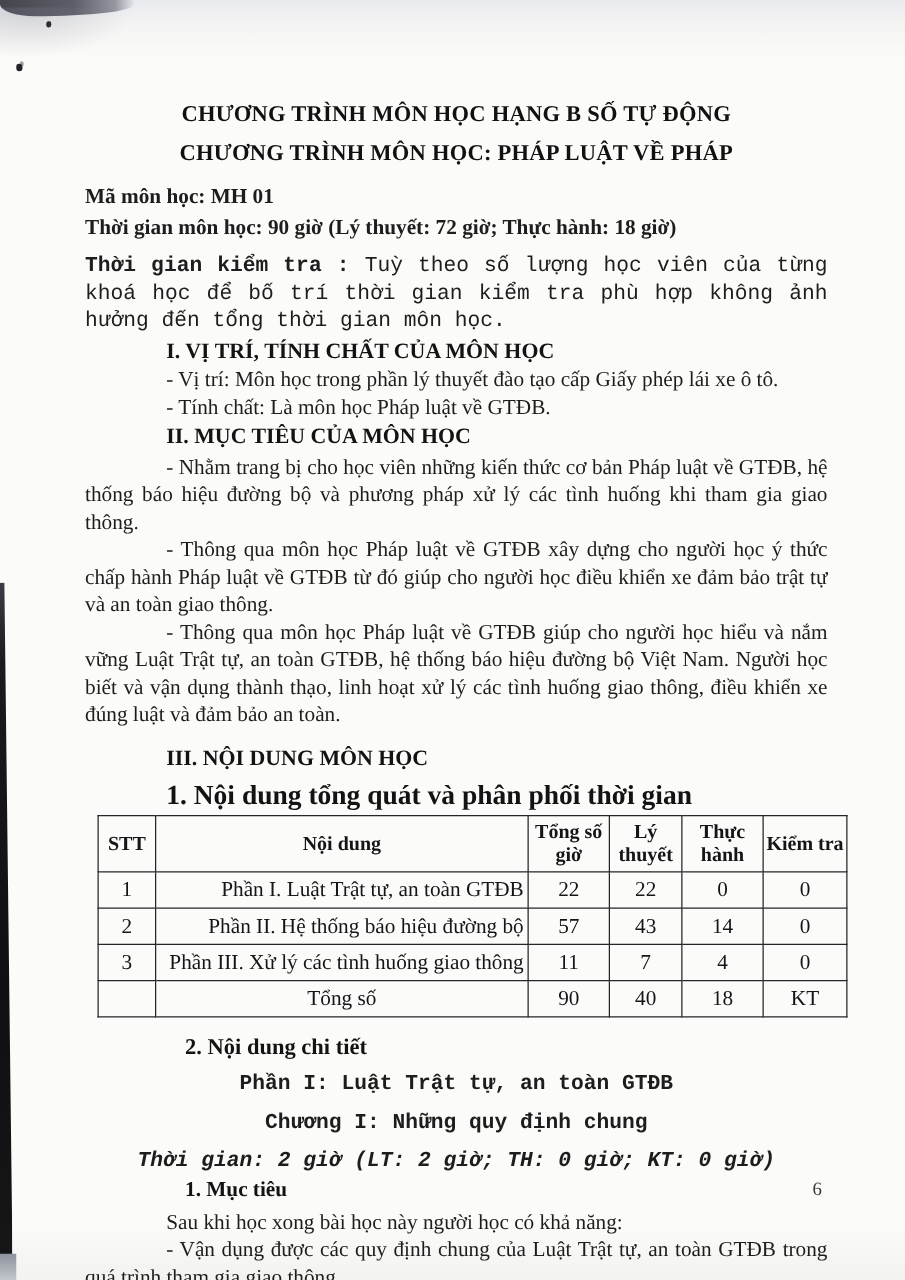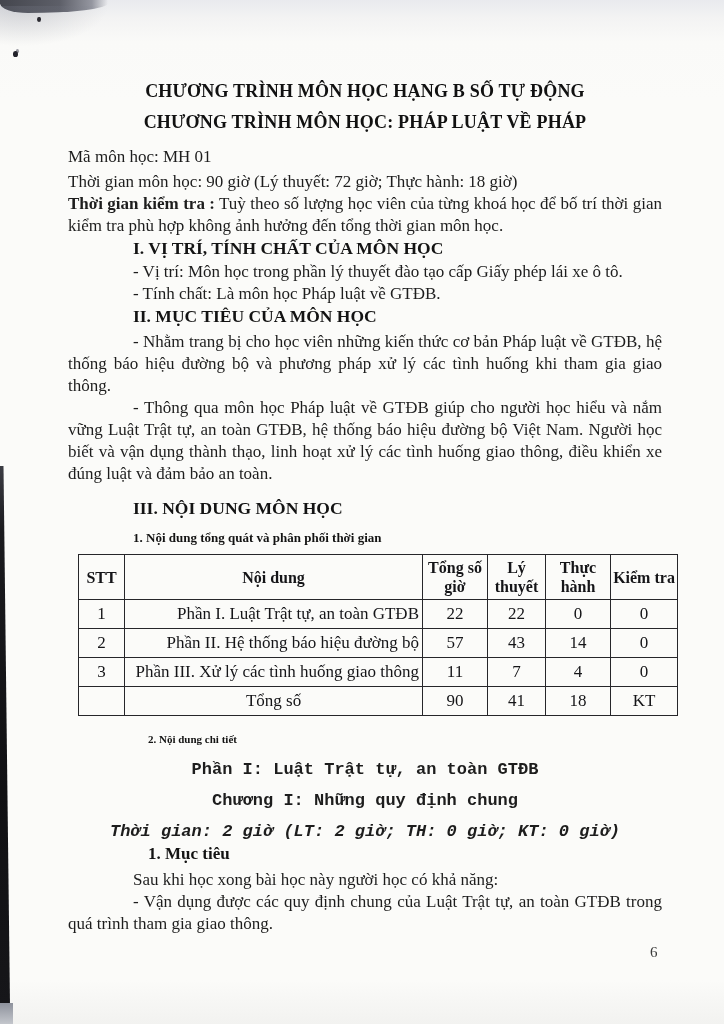--- a/index.html
+++ b/index.html
@@ -21,7 +21,7 @@
     letter-spacing:0.2px;
   }
   .doc-title.second{margin-top:9px;}
-  .meta-line{font-weight:normal;margin-top:3px;}
+  .meta-line{font-weight:bold;margin-top:3px;}
   .meta-line.first{margin-top:13px;}
   .para{ text-align:justify; text-indent:65px; margin:0; }
   .para.nojust{text-align:left;}

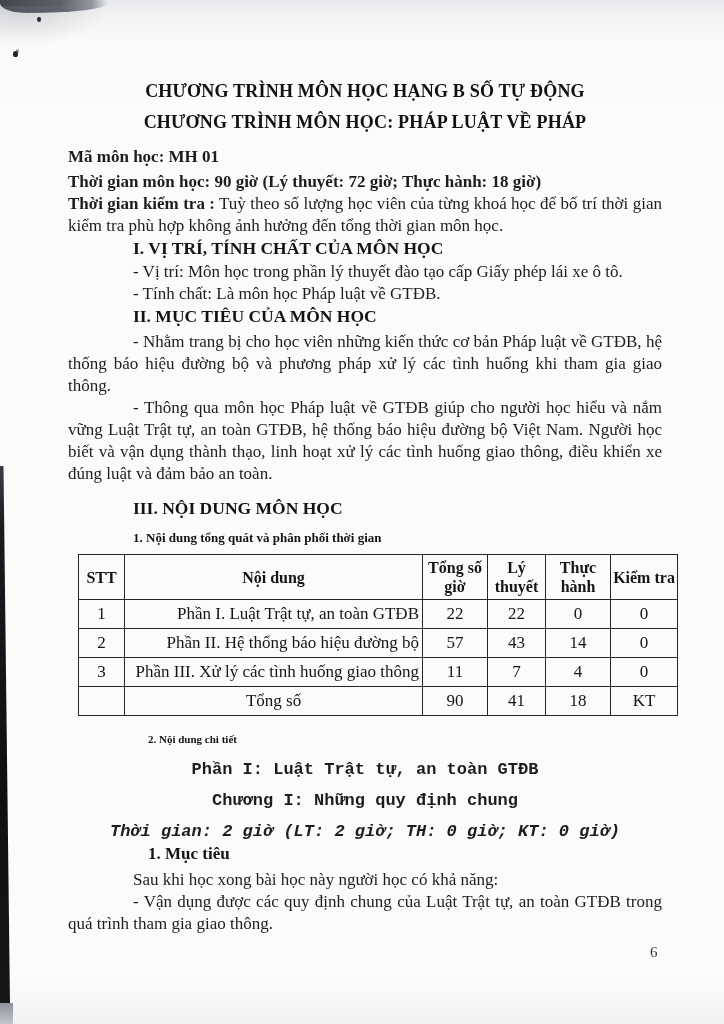--- a/index.html
+++ b/index.html
@@ -95,7 +95,7 @@
     <div class="meta-line first">Mã môn học: MH 01</div>
     <div class="meta-line">Thời gian môn học: 90 giờ (Lý thuyết: 72 giờ; Thực hành: 18 giờ)</div>
 
-    <p class="para" style="text-indent:0;margin-top:0;"><span class="inline-label">Thời gian kiểm tra :</span><span> Tuỳ theo số lượng học viên của từng khoá học để bố trí thời gian kiểm tra phù hợp không ảnh hưởng đến tổng thời gian môn học.</span></p>
+    <p class="para" style="text-indent:0;margin-top:10px;font-family:Liberation Mono, monospace;"><span class="inline-label">Thời gian kiểm tra :</span><span> Tuỳ theo số lượng học viên của từng khoá học để bố trí thời gian kiểm tra phù hợp không ảnh hưởng đến tổng thời gian môn học.</span></p>
 
     <div class="sec-heading gap10">I. VỊ TRÍ, TÍNH CHẤT CỦA MÔN HỌC</div>
     <p class="para nojust gap2">- Vị trí: Môn học trong phần lý thuyết đào tạo cấp Giấy phép lái xe ô tô.</p>

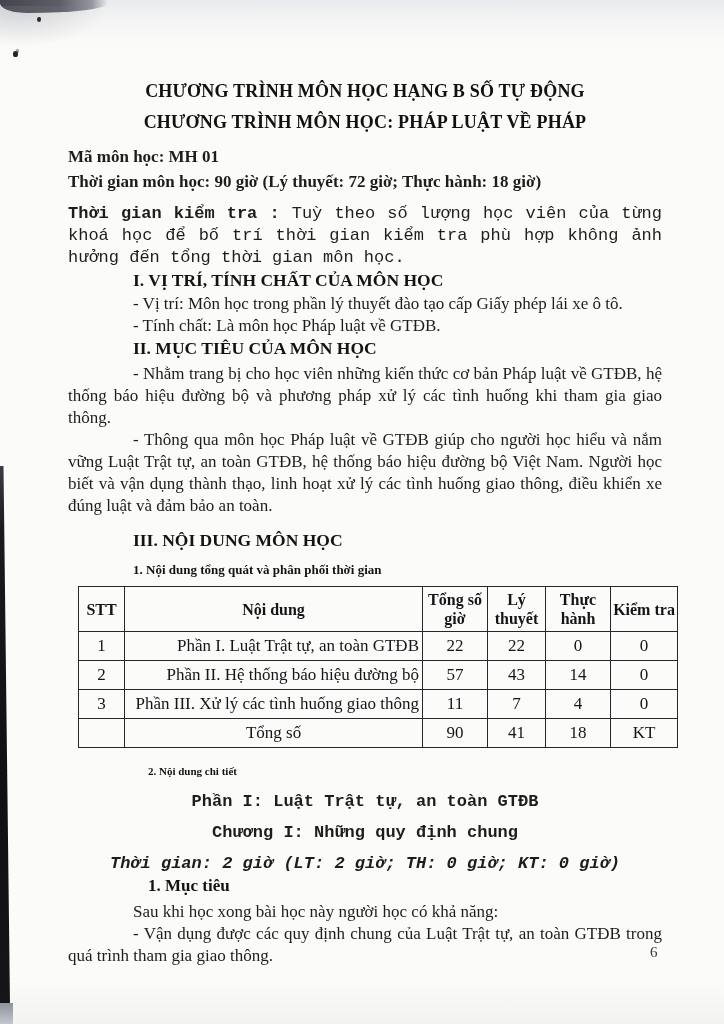--- a/index.html
+++ b/index.html
@@ -103,6 +103,7 @@
 
     <div class="sec-heading gap10">II. MỤC TIÊU CỦA MÔN HỌC</div>
     <p class="para gap4">- Nhằm trang bị cho học viên những kiến thức cơ bản Pháp luật về GTĐB, hệ thống báo hiệu đường bộ và phương pháp xử lý các tình huống khi tham gia giao thông.</p>
+    <p class="para">- Thông qua môn học Pháp luật về GTĐB xây dựng cho người học ý thức chấp hành Pháp luật về GTĐB từ đó giúp cho người học điều khiển xe đảm bảo trật tự và an toàn giao thông.</p>
     <p class="para">- Thông qua môn học Pháp luật về GTĐB giúp cho người học hiểu và nắm vững Luật Trật tự, an toàn GTĐB, hệ thống báo hiệu đường bộ Việt Nam. Người học biết và vận dụng thành thạo, linh hoạt xử lý các tình huống giao thông, điều khiển xe đúng luật và đảm bảo an toàn.</p>
 
     <div class="sec-heading gap12">III. NỘI DUNG MÔN HỌC</div>

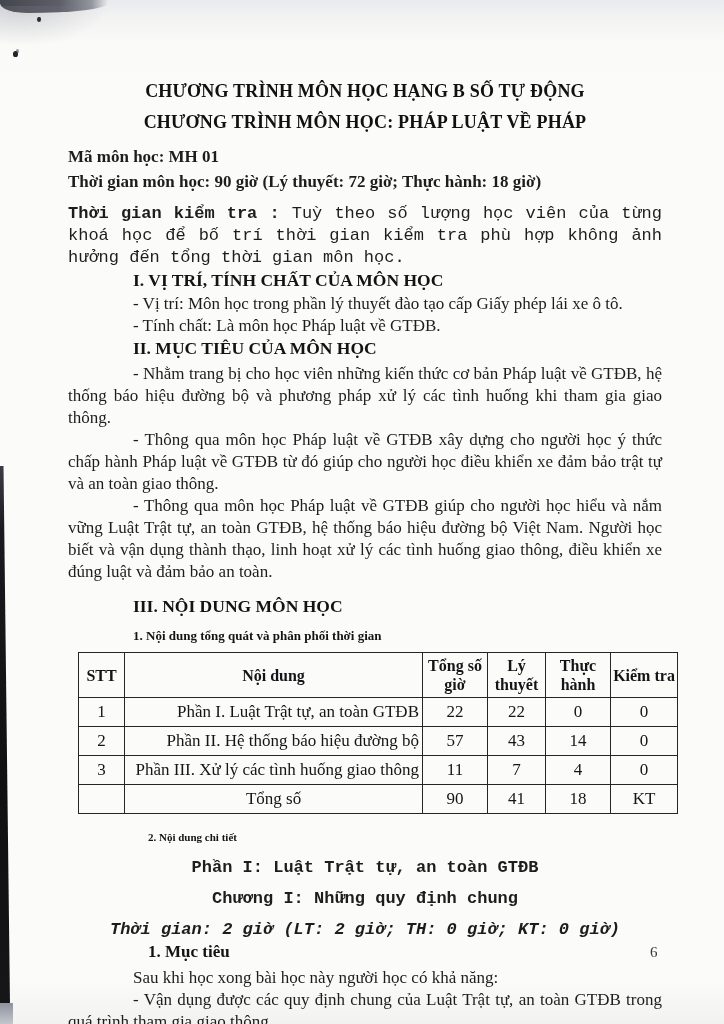--- a/index.html
+++ b/index.html
@@ -107,7 +107,7 @@
     <p class="para">- Thông qua môn học Pháp luật về GTĐB giúp cho người học hiểu và nắm vững Luật Trật tự, an toàn GTĐB, hệ thống báo hiệu đường bộ Việt Nam. Người học biết và vận dụng thành thạo, linh hoạt xử lý các tình huống giao thông, điều khiển xe đúng luật và đảm bảo an toàn.</p>
 
     <div class="sec-heading gap12">III. NỘI DUNG MÔN HỌC</div>
-    <div class="sec-heading gap8" style="font-size:13px;">1. Nội dung tổng quát và phân phối thời gian</div>
+    <div class="sec-heading gap8" style="font-size:22px;">1. Nội dung tổng quát và phân phối thời gian</div>
 
     <table class="schedule">
       <colgroup>

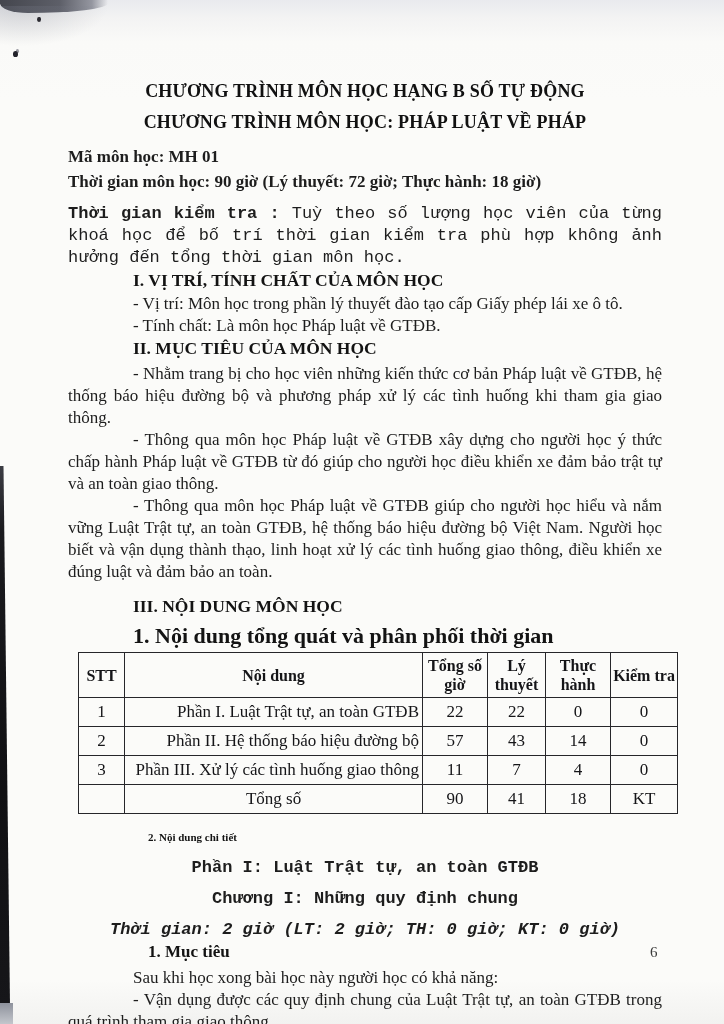--- a/index.html
+++ b/index.html
@@ -155,7 +155,7 @@
         <td></td>
         <td>Tổng số</td>
         <td>90</td>
-        <td>41</td>
+        <td>40</td>
         <td>18</td>
         <td>KT</td>
       </tr>

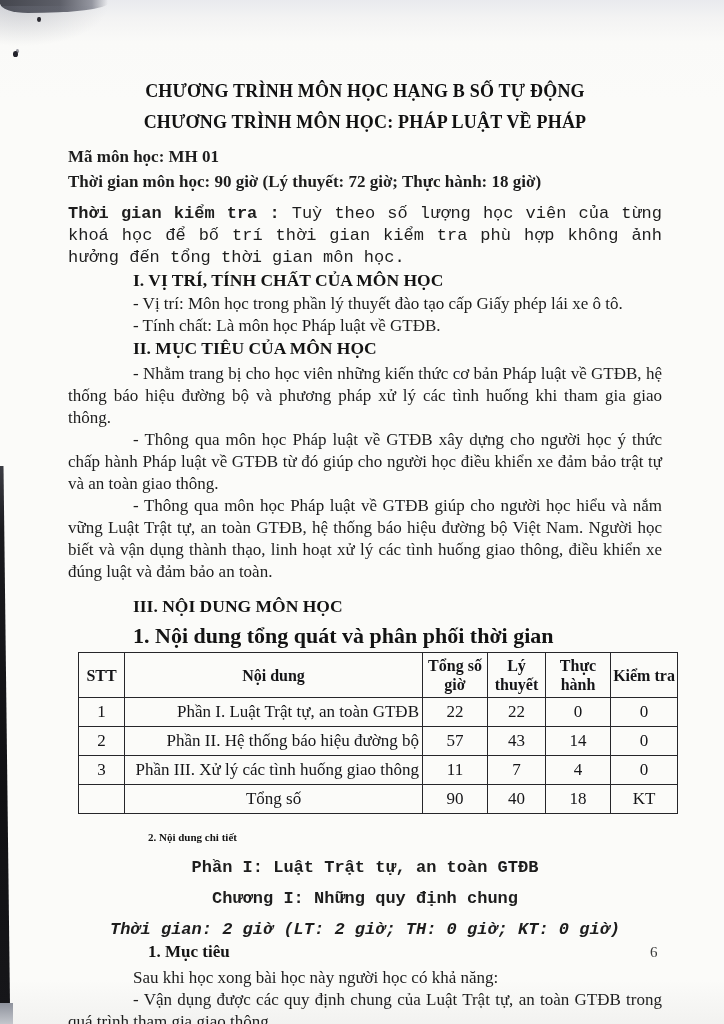--- a/index.html
+++ b/index.html
@@ -162,7 +162,7 @@
     </tbody>
       </table>
 
-    <div class="sec-heading gap12" style="font-size:11px;text-indent:80px;">2. Nội dung chi tiết</div>
+    <div class="sec-heading gap12" style="font-size:18px;text-indent:80px;">2. Nội dung chi tiết</div>
 
     <div class="center-bold">Phần I: Luật Trật tự, an toàn GTĐB</div>
     <div class="center-bold">Chương I: Những quy định chung</div>

